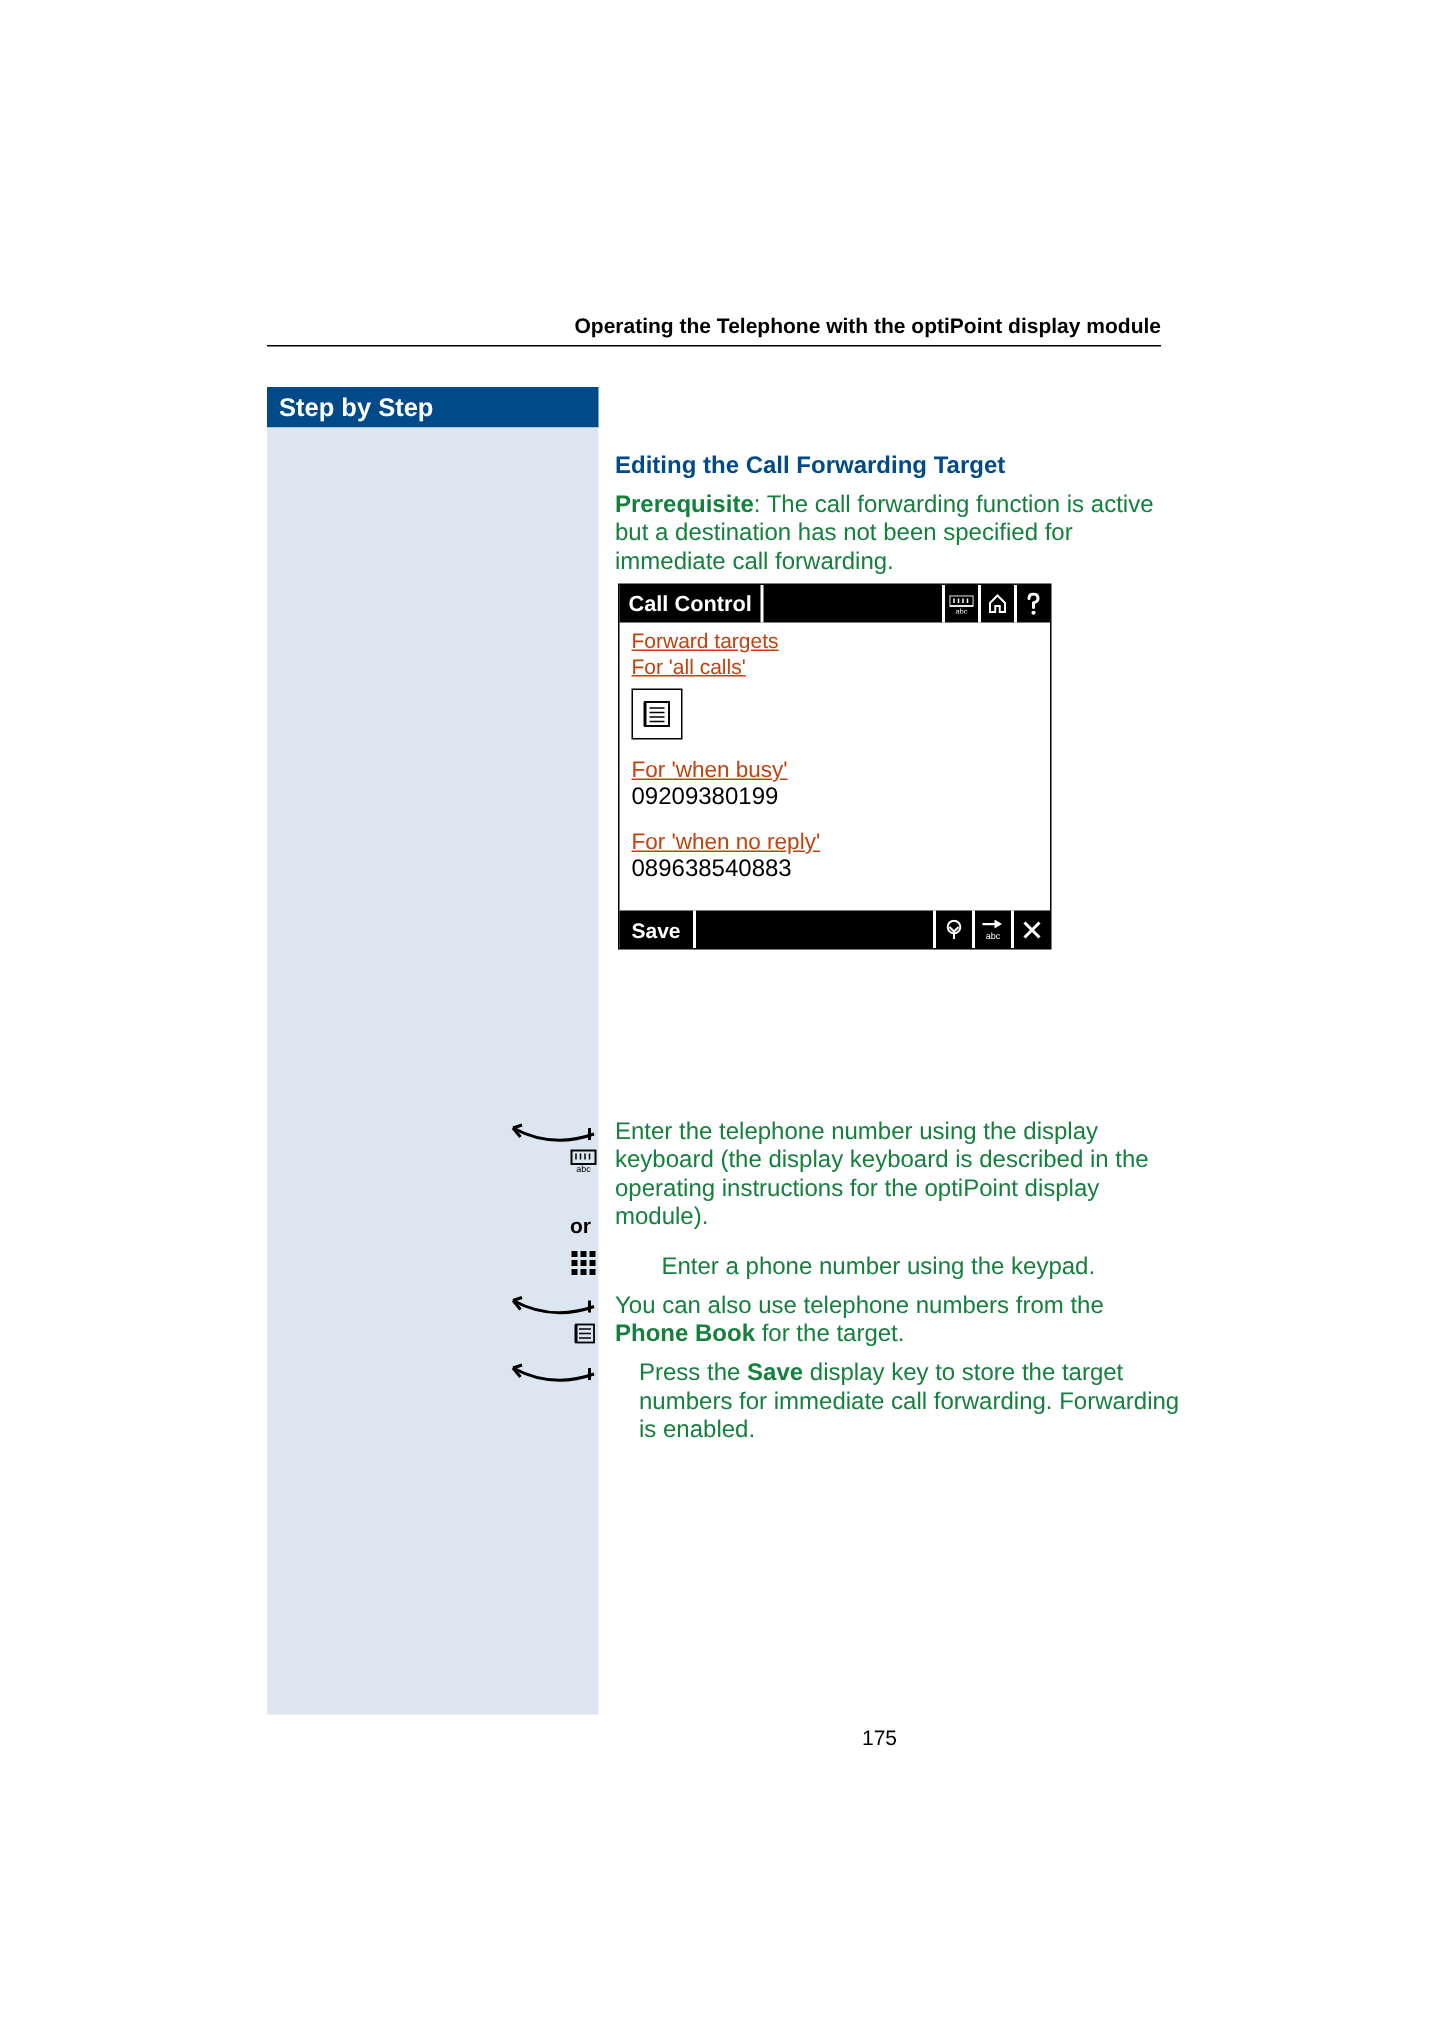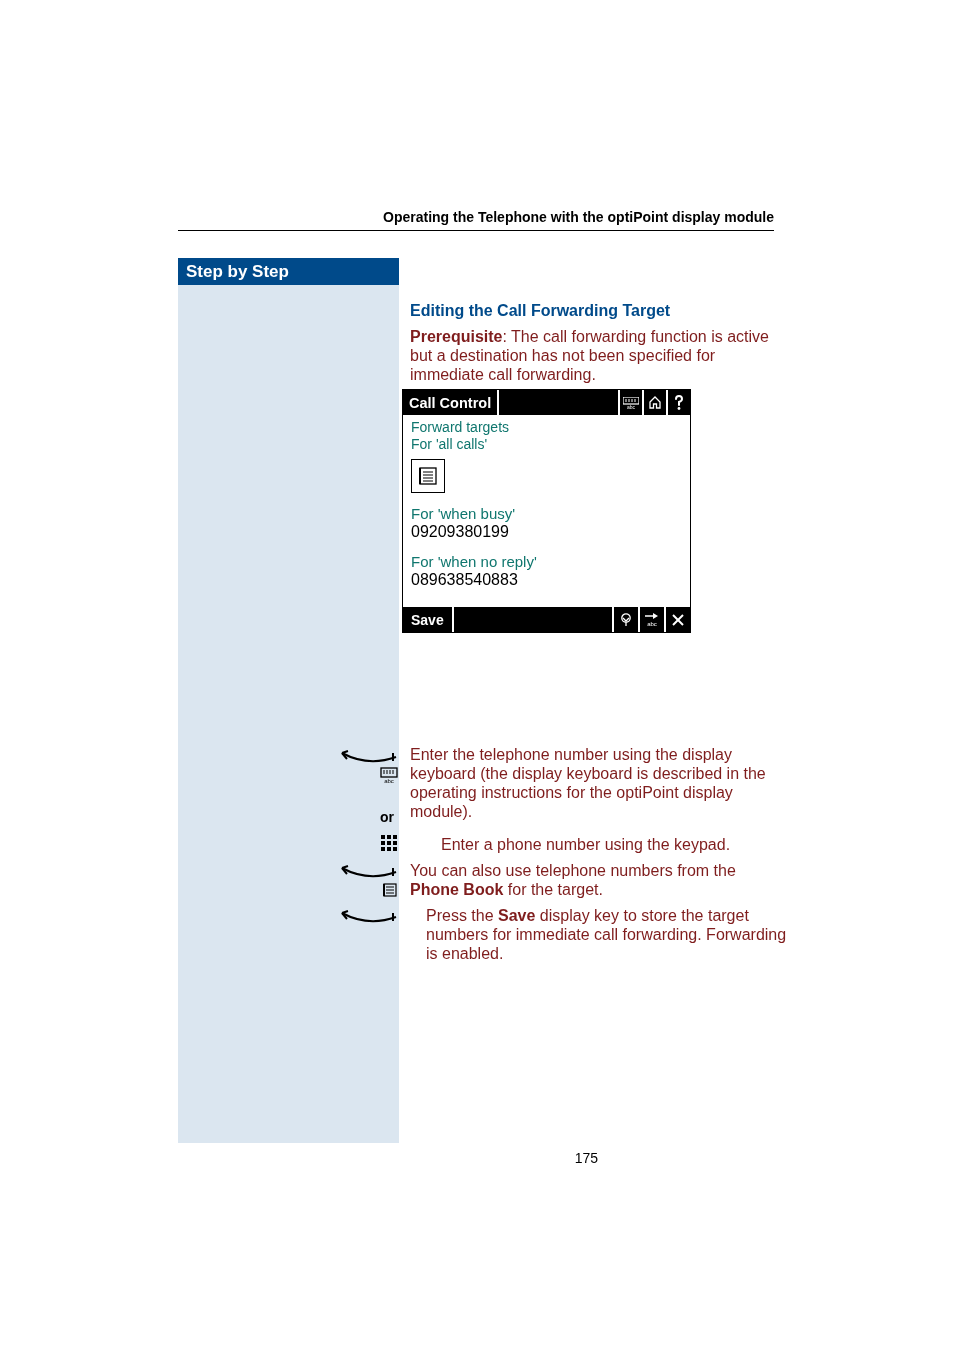--- a/index.html
+++ b/index.html
@@ -81,7 +81,7 @@
     width: 364px;
     font-size: 16px;
     line-height: 19px;
-    color: #7f1d1d;
+    color: #15803d;
   }
   .bold { font-weight: bold; }
   .margin-label {

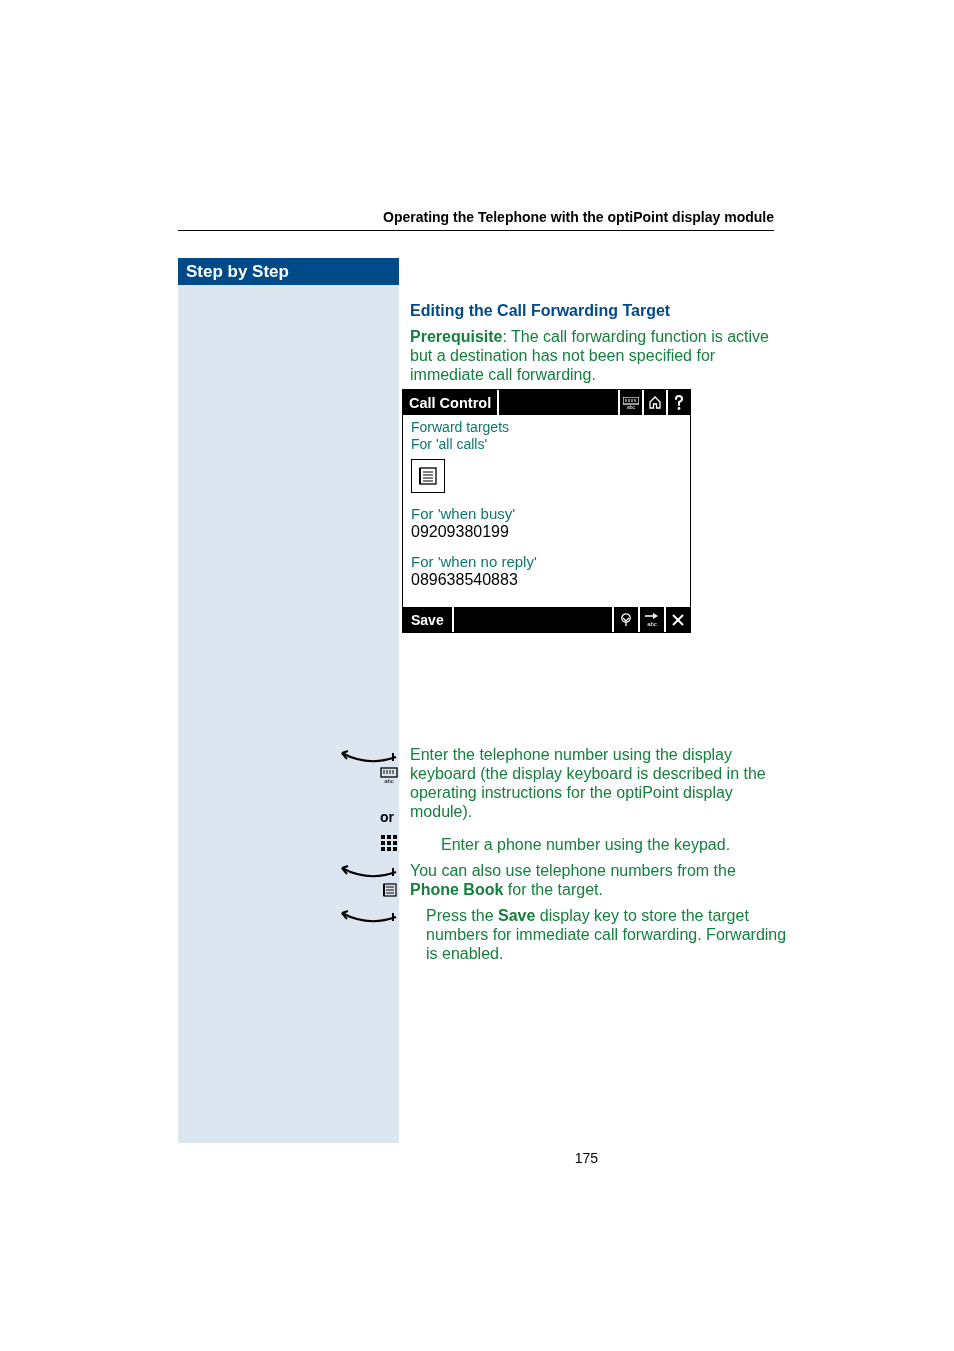--- a/index.html
+++ b/index.html
@@ -96,7 +96,7 @@
   
   .panel {
     position: absolute;
-    left: 402px;
+    left: 412px;
     top: 389px;
     width: 289px;
     border: 1px solid #000;

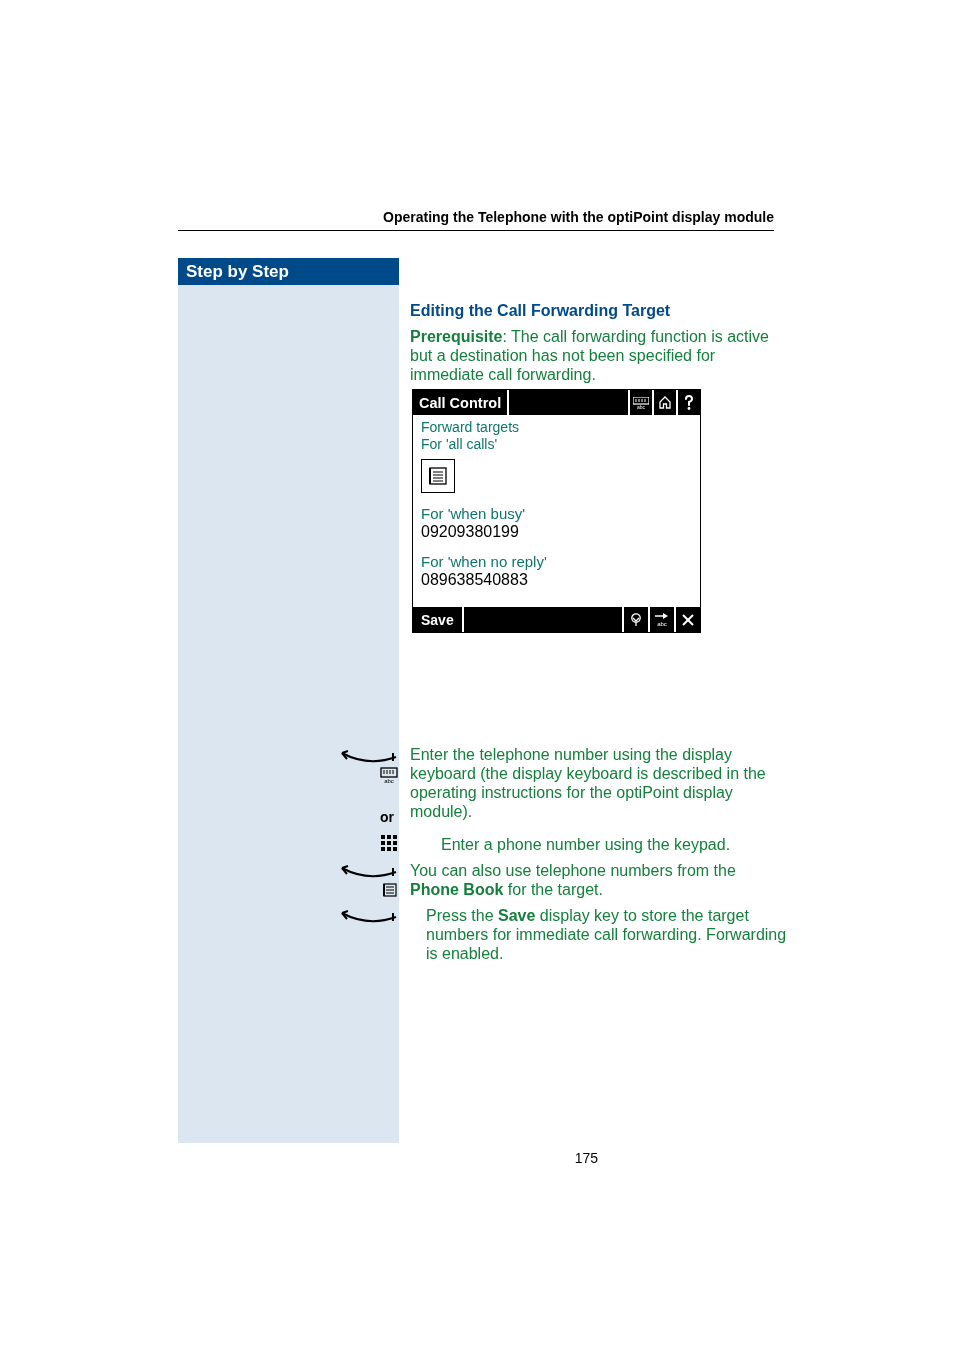--- a/index.html
+++ b/index.html
@@ -129,7 +129,7 @@
     font-size: 14px;
     color: #333;
   }
-  .panel .label-line { color: #0f766e; margin-bottom: 1px; }
+  .panel .label-line { color: #c2410c; margin-bottom: 1px; text-decoration: underline; }
   .panel .value-line { color: #000; font-size: 16px; margin-bottom: 6px; }
   .panel .input-row {
     display: flex;

